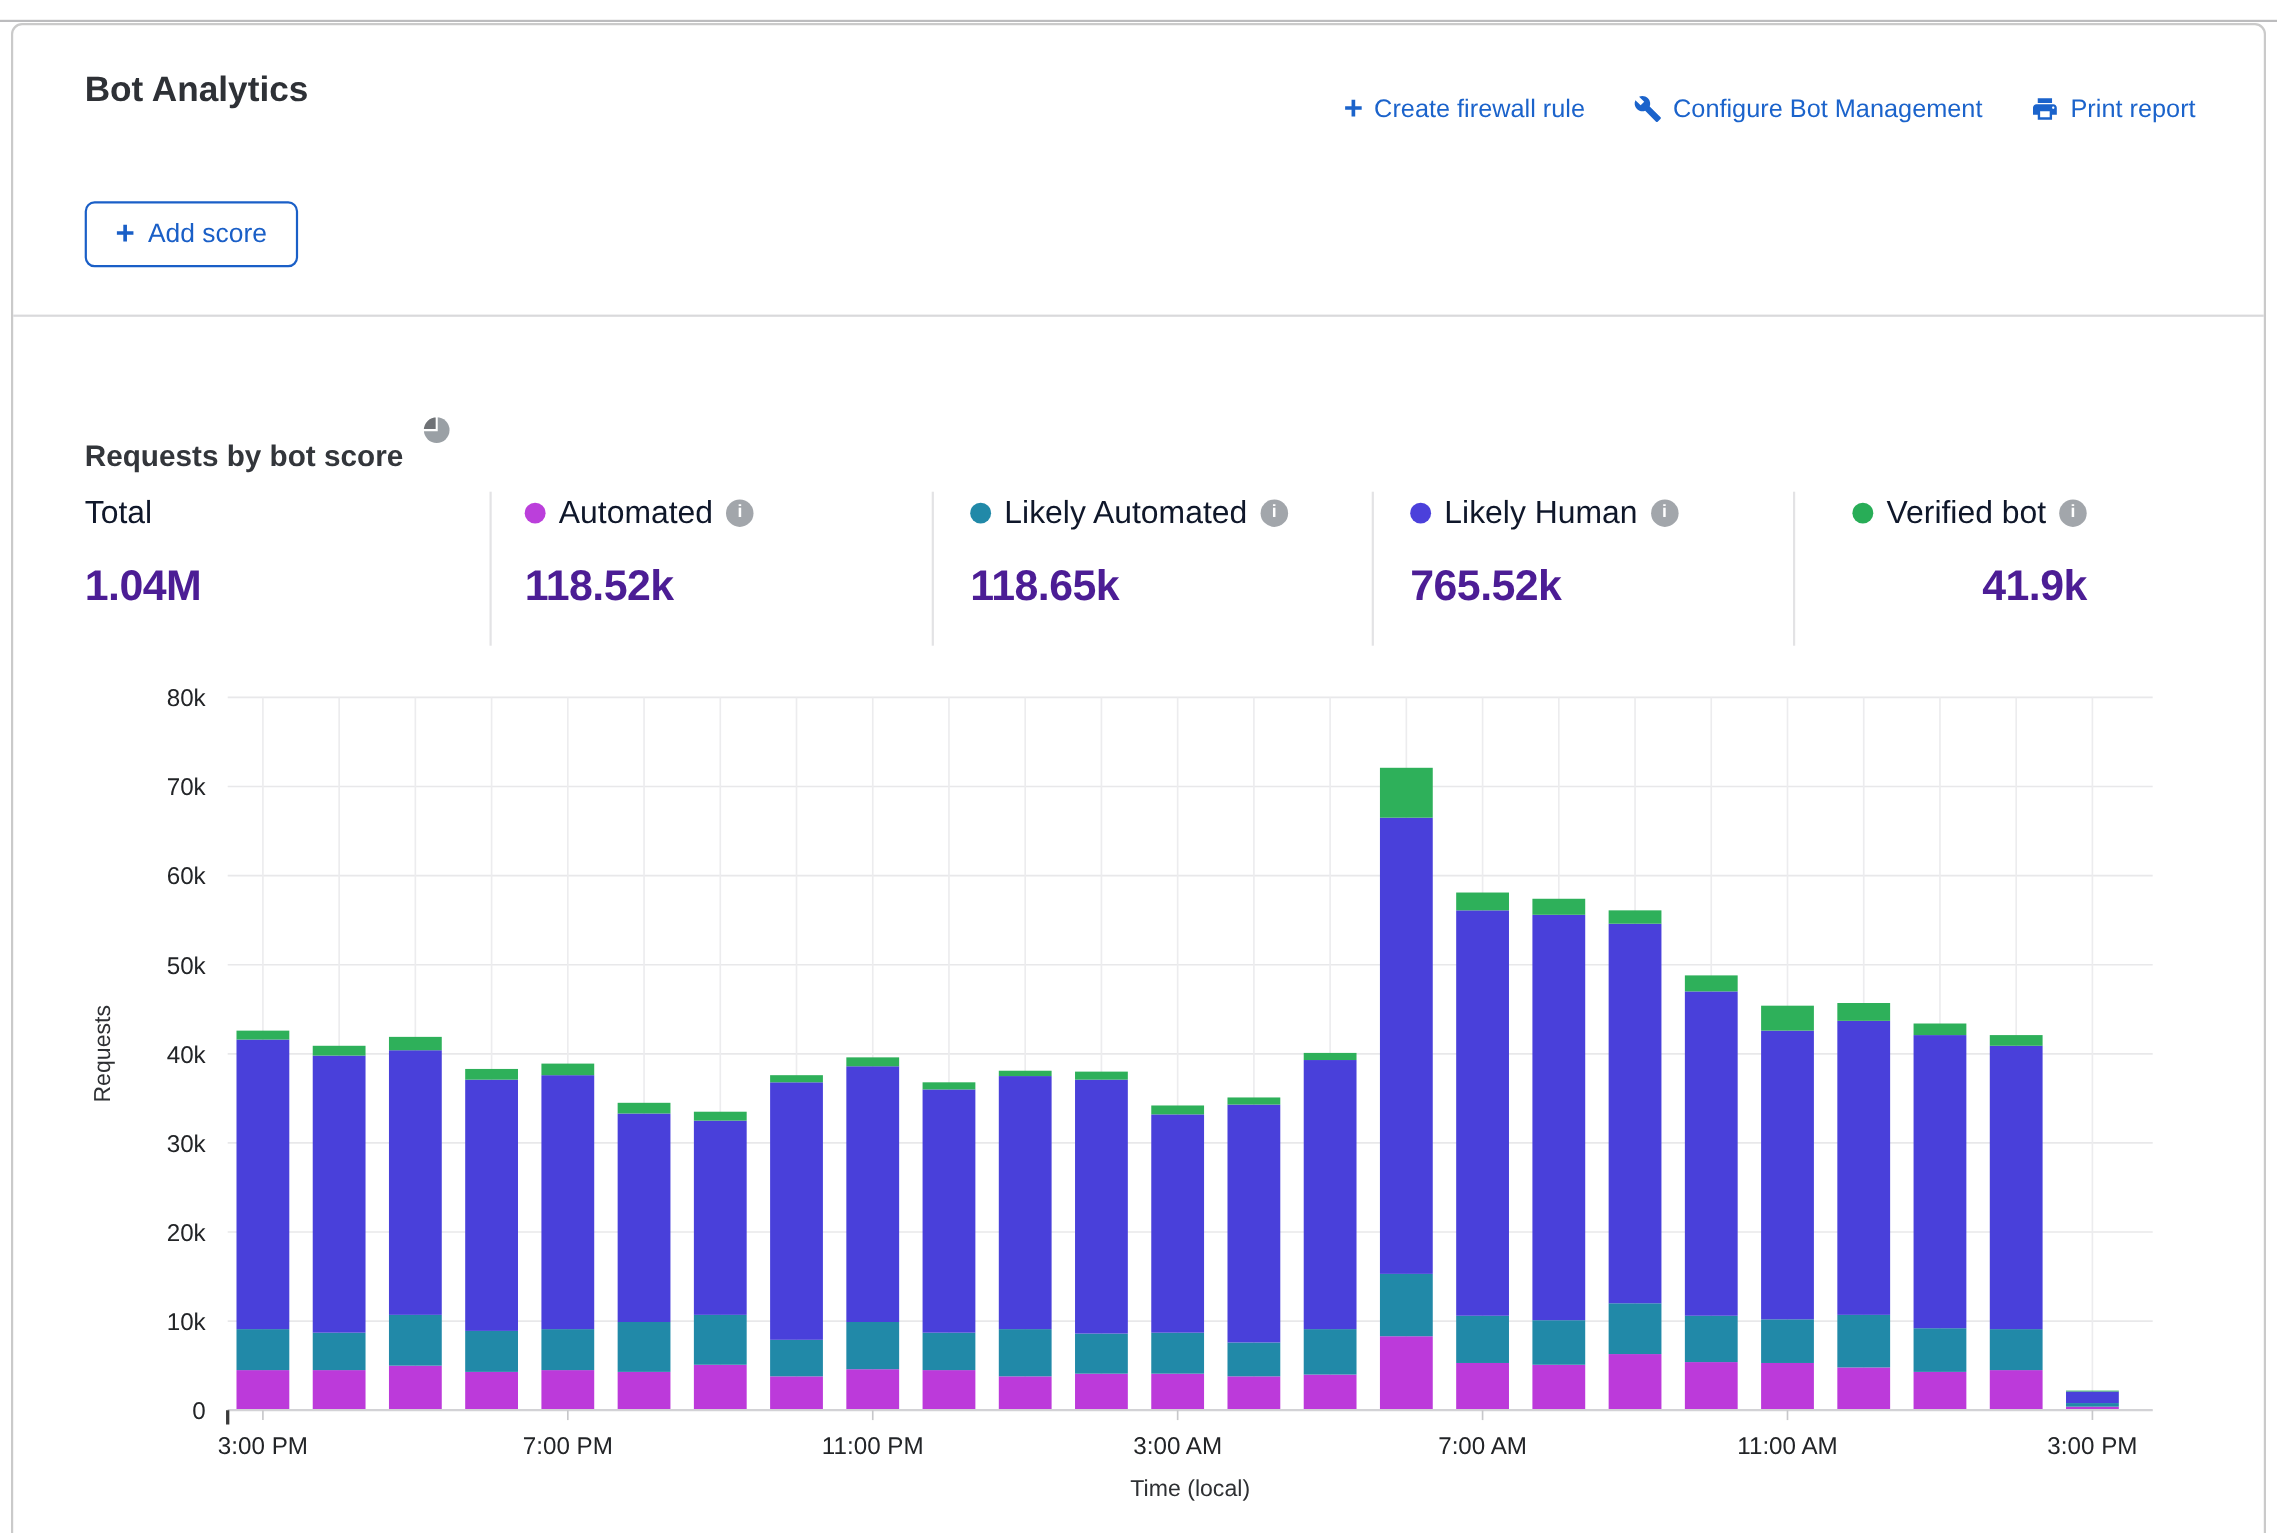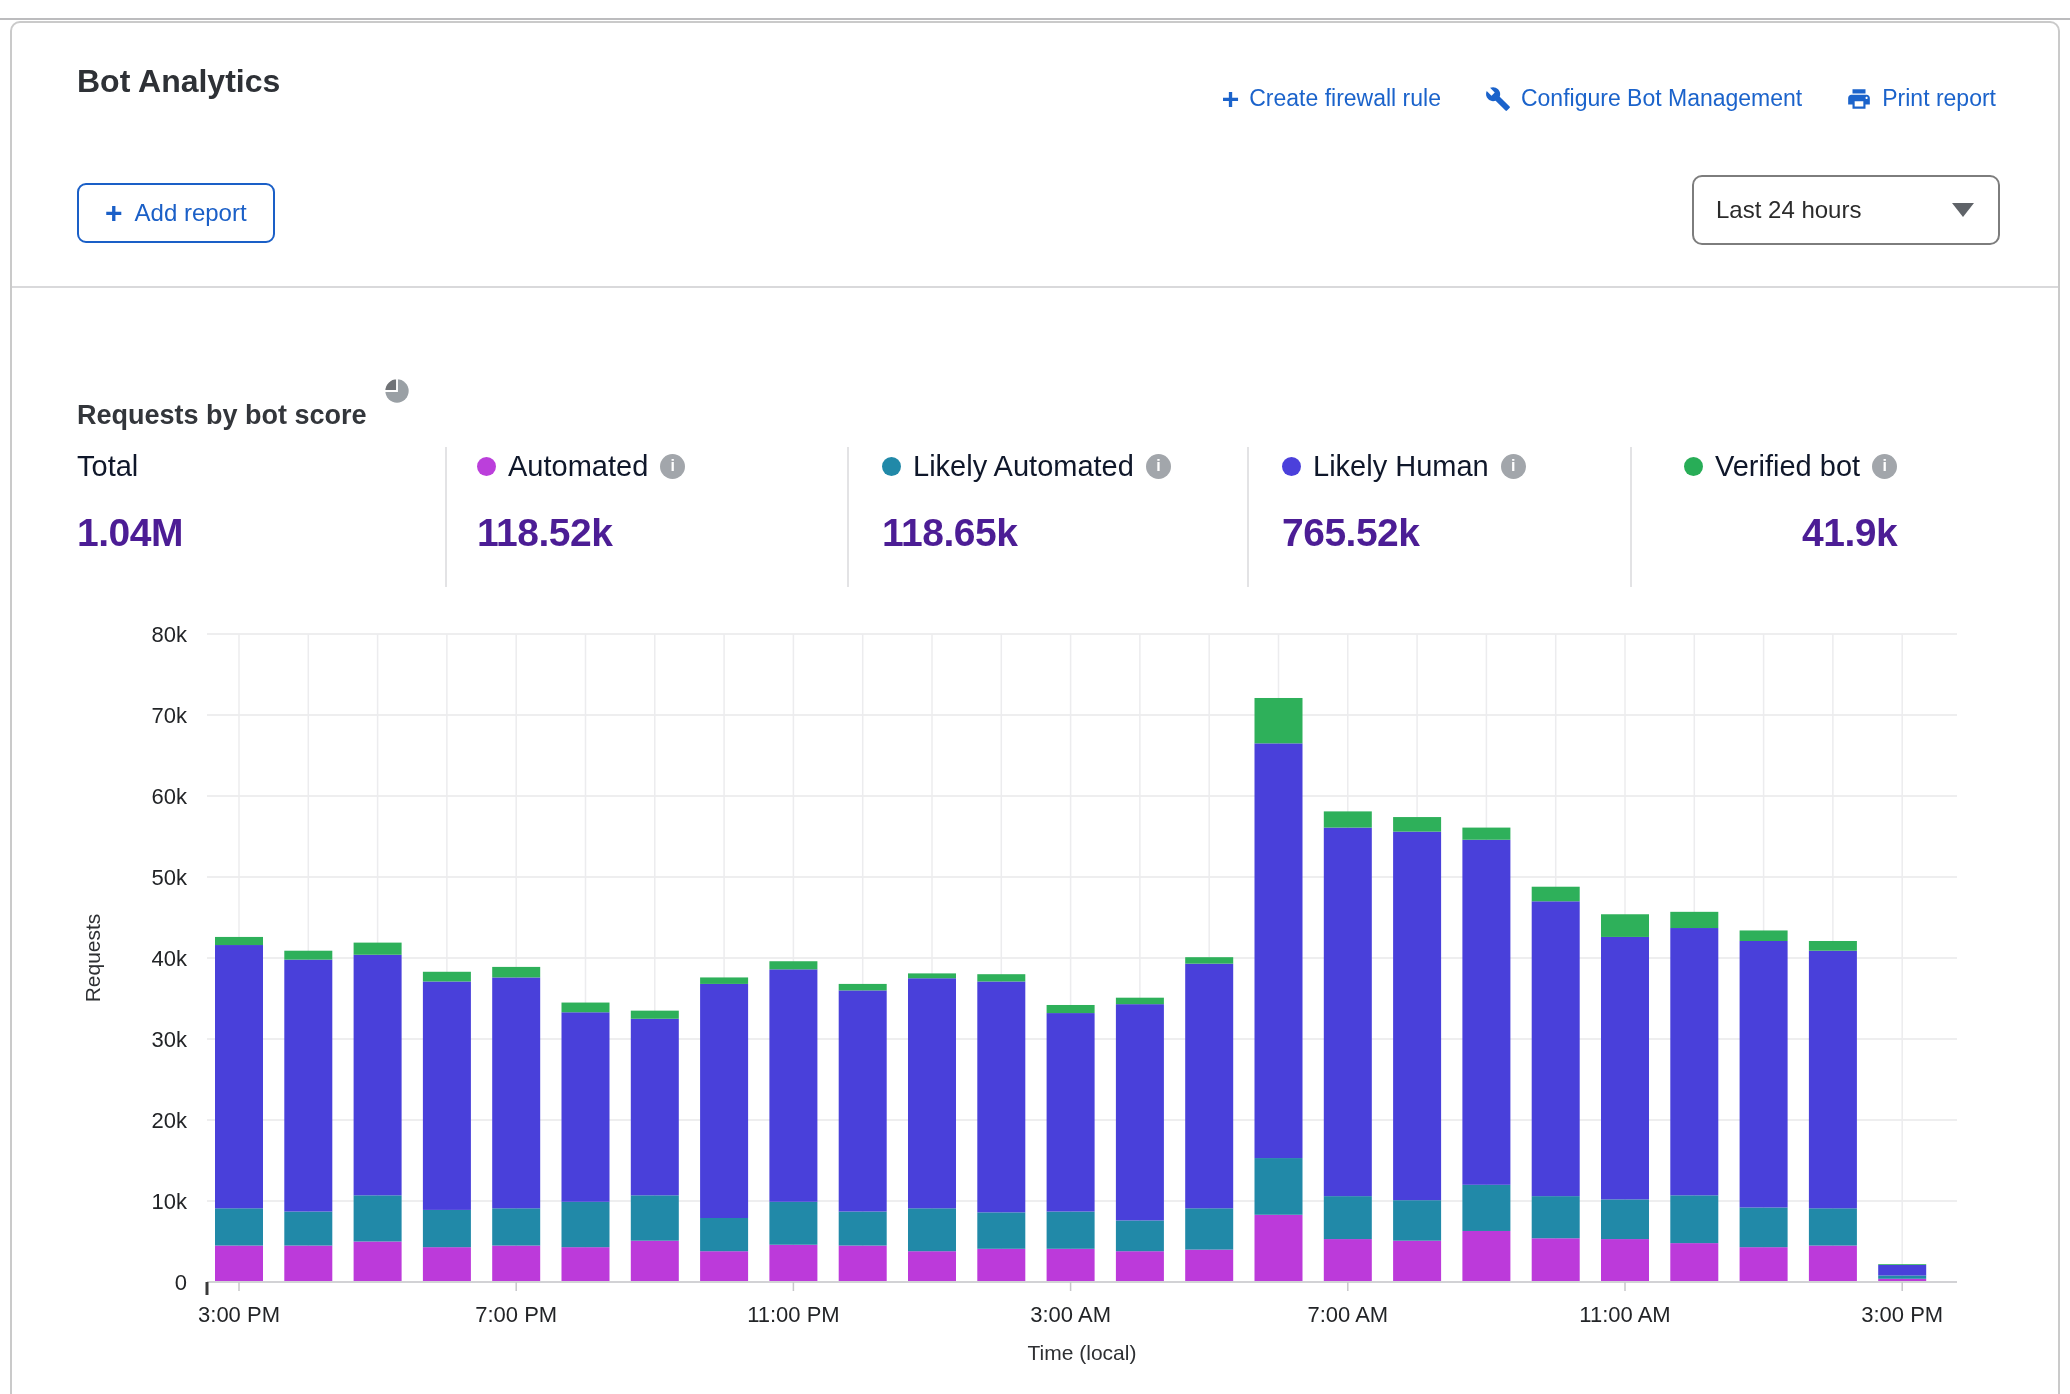--- a/index.html
+++ b/index.html
@@ -83,7 +83,7 @@
 
   <button class="add-filter">
     <span class="plus-glyph">+</span>
-    <span>Add report</span>
+    <span>Add score</span>
   </button>
 
   <div class="time-select">

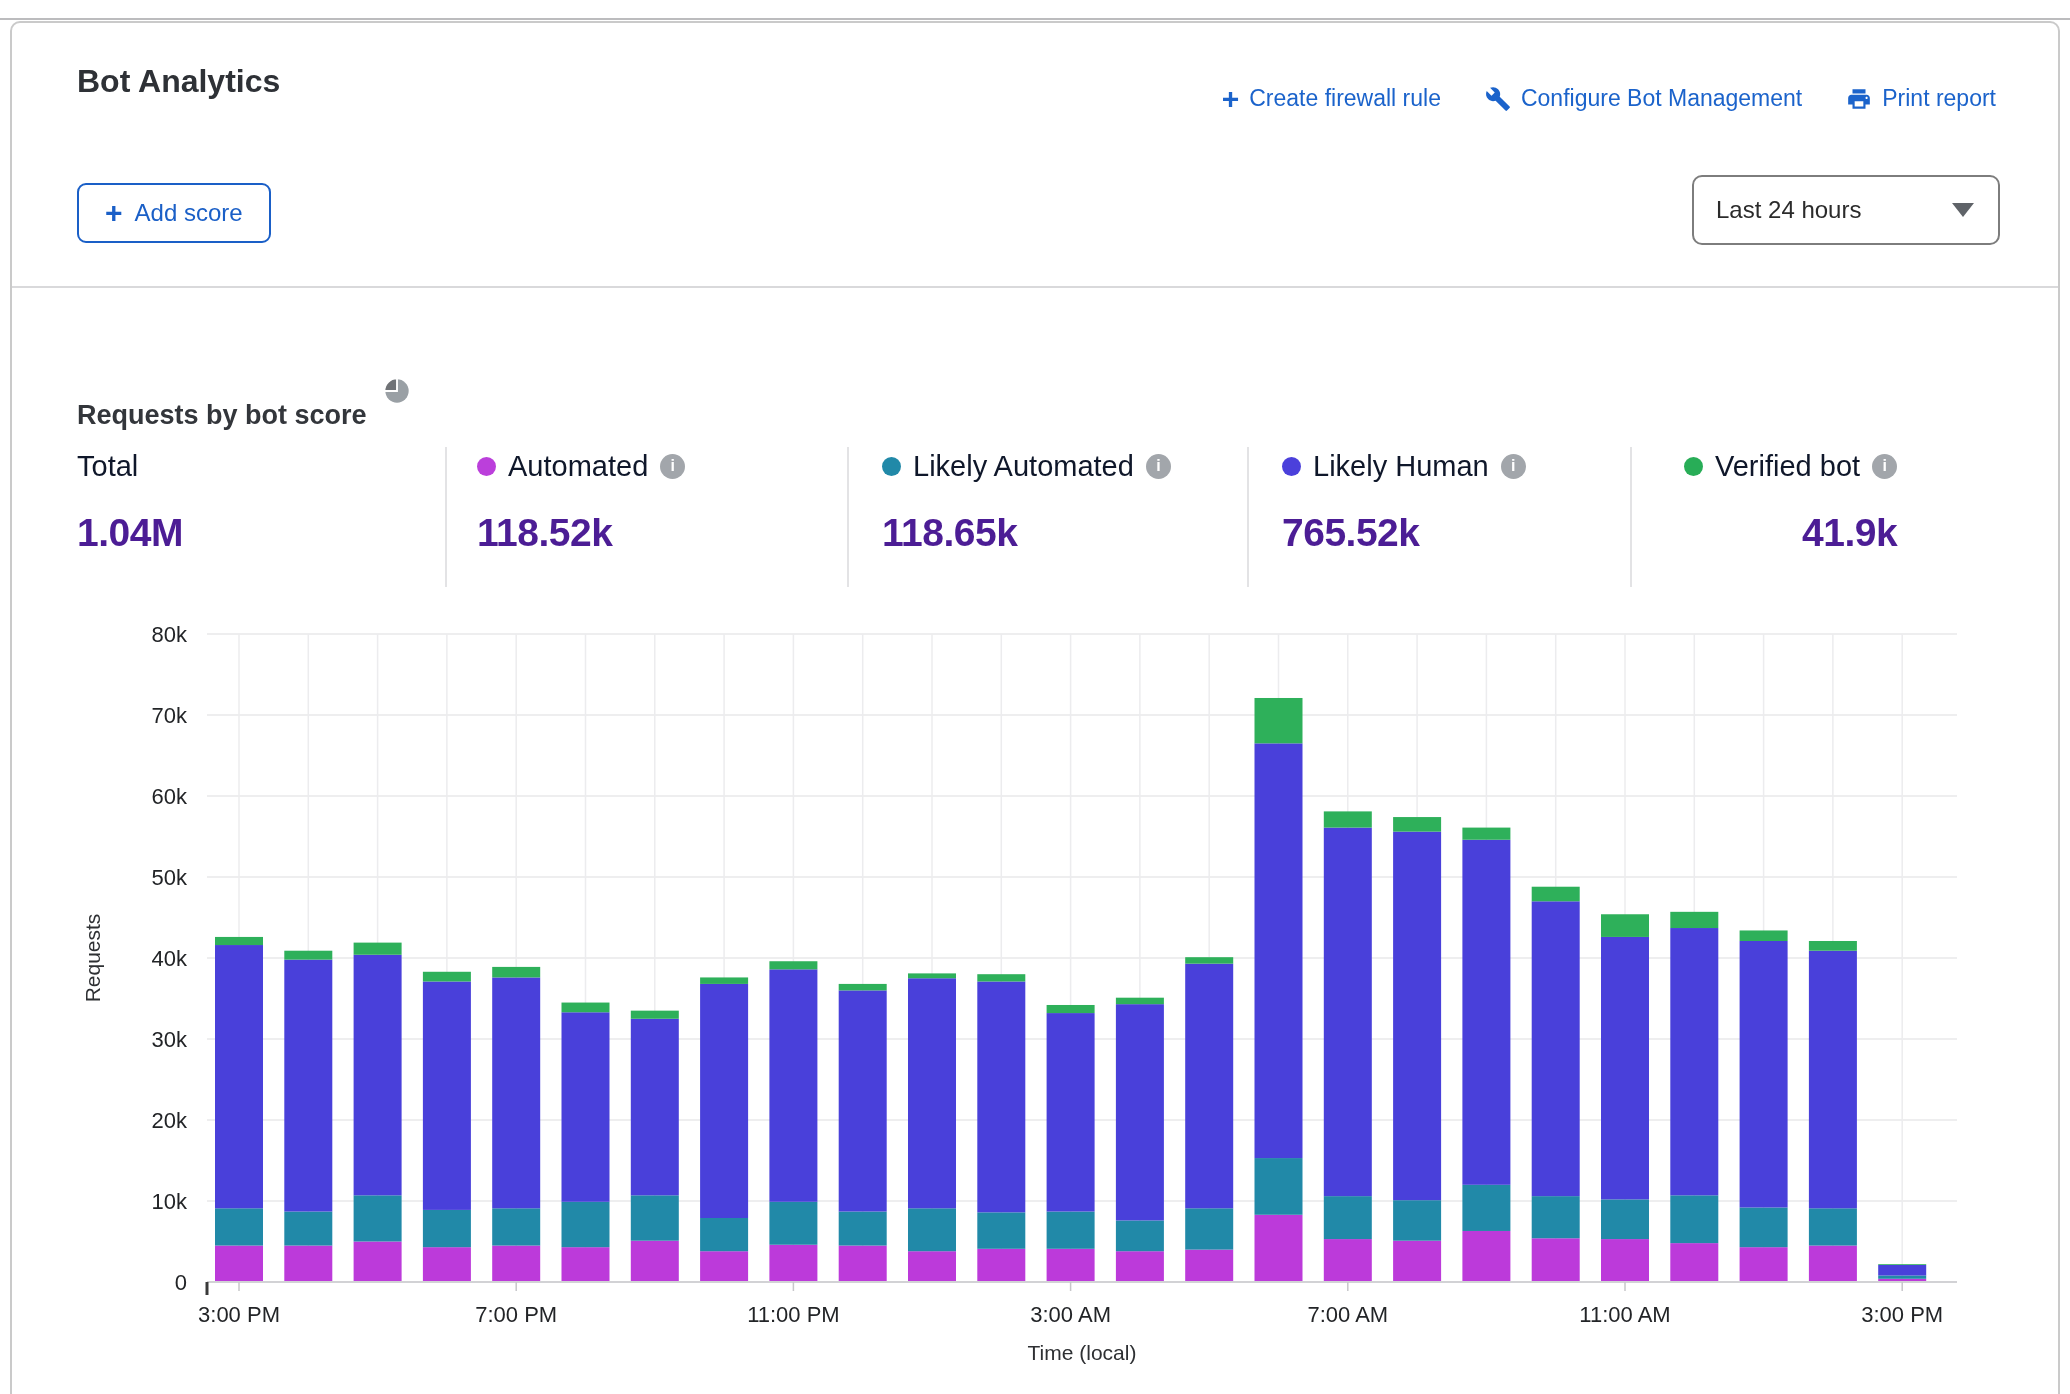--- a/index.html
+++ b/index.html
@@ -86,10 +86,6 @@
     <span>Add score</span>
   </button>
 
-  <div class="time-select">
-    <span>Last 24 hours</span>
-    <span class="caret-down"></span>
-  </div>
 
   <div class="header-divider"></div>
 

